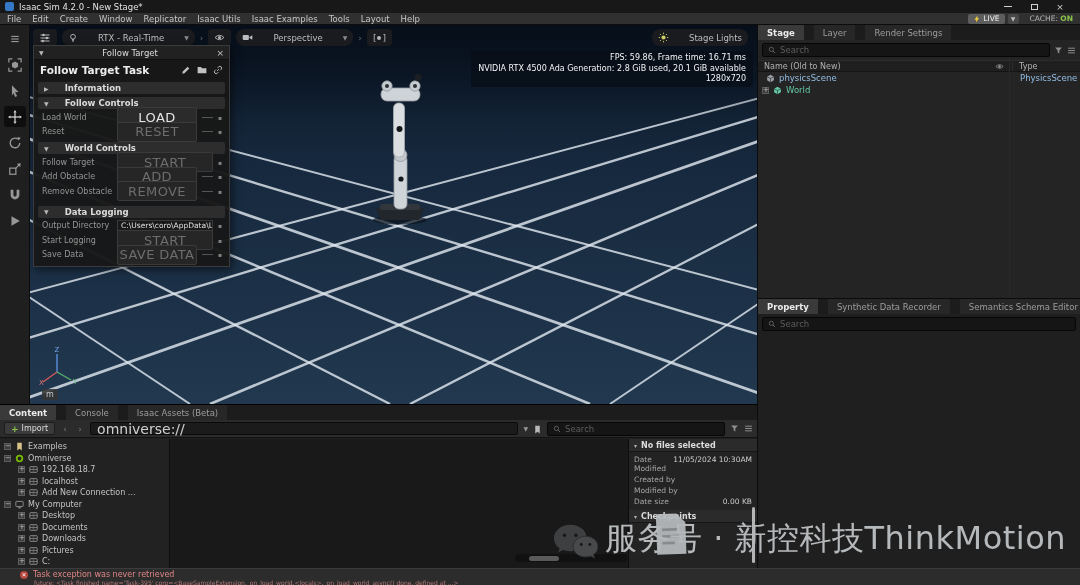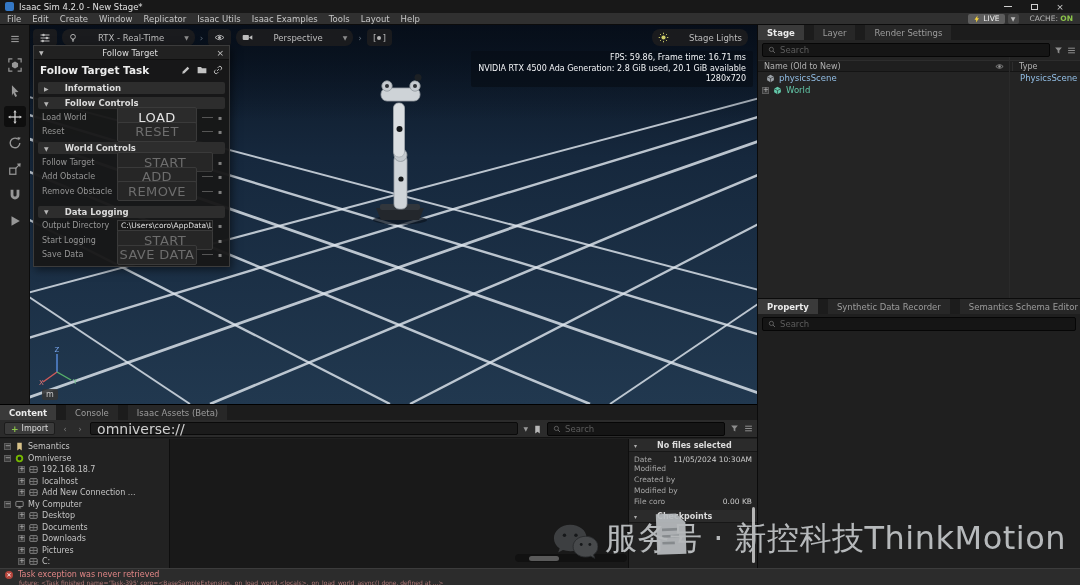--- a/index.html
+++ b/index.html
@@ -654,7 +654,7 @@
           <svg class="ico bm">
             <use href="#i-bookmark"></use>
           </svg>
-          <span>Semantics</span>
+          <span>Examples</span>
         </div>
       <div class="trow">
           <span class="expbox">−</span>

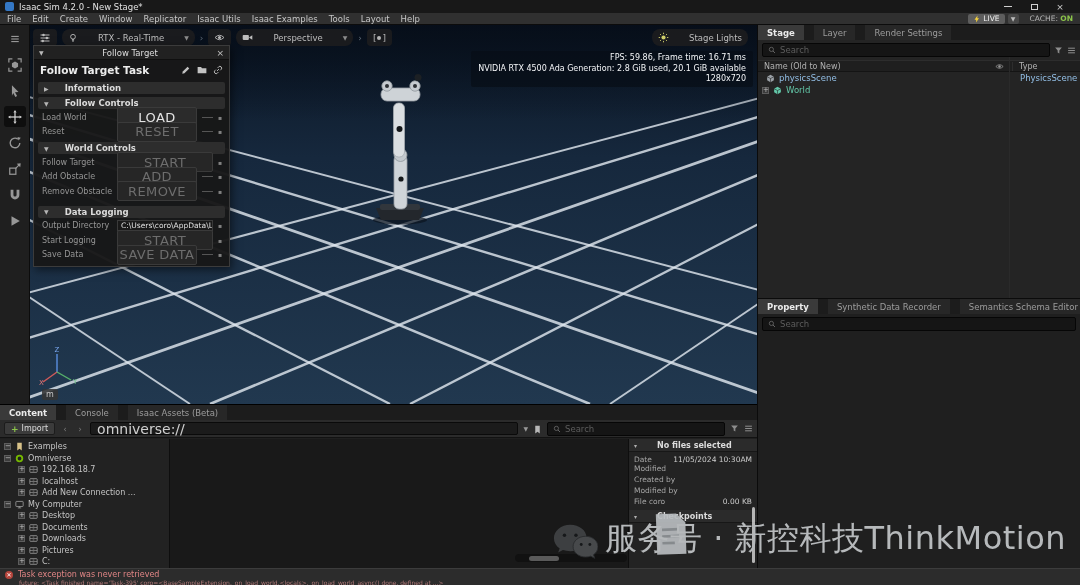--- a/index.html
+++ b/index.html
@@ -115,7 +115,7 @@
   .hscroll{position:absolute;left:345px;bottom:6px;width:112px;height:8px;background:#111;border-radius:4px}
   .hscroll .thumb{position:absolute;left:14px;top:1.5px;width:30px;height:5px;background:#5a5a5a;border-radius:3px}
   .details{width:129px;flex:none;background:#232323;border-left:1px solid #0e0e0e;font-size:7.5px;position:relative}
-  .dhead{height:13px;background:#2b2b2b;display:flex;align-items:center;gap:20px;padding:0 5px;font-weight:bold;color:#dcdcdc;font-size:8px;border-bottom:1px solid #171717}
+  .dhead{height:13px;background:#2b2b2b;display:flex;align-items:center;gap:4px;padding:0 5px;font-weight:bold;color:#dcdcdc;font-size:8px;border-bottom:1px solid #171717}
   .dhead .tri{font-size:6px;color:#b0b0b0}
   .dfields{padding:2px 0 3px}
   .dfield{display:flex;padding:1px 5px;color:#a6a6a6;font-size:7.5px}

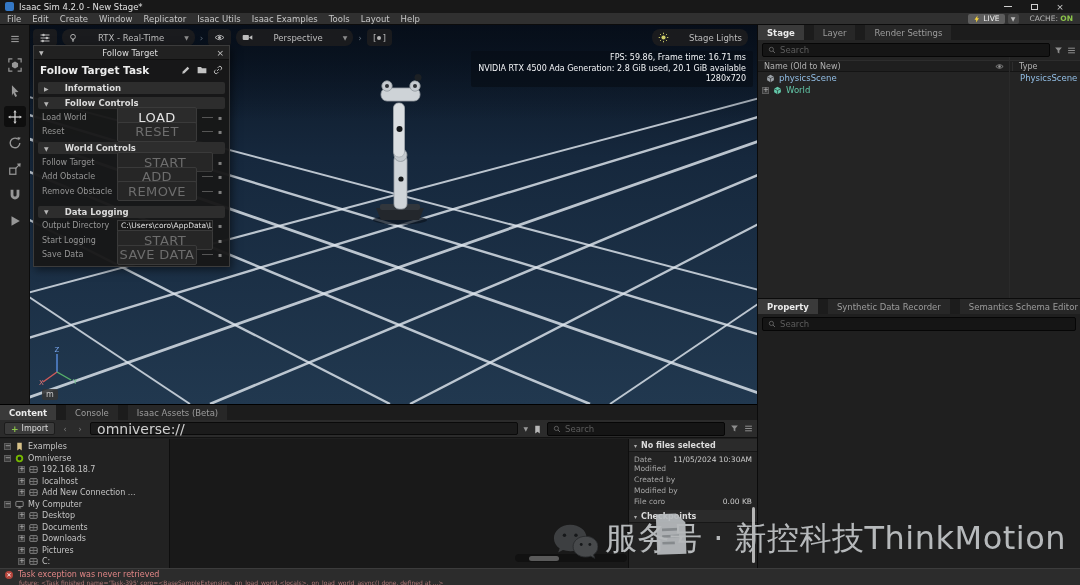--- a/index.html
+++ b/index.html
@@ -751,7 +751,7 @@
             <span class="val"></span>
           </div>
         <div class="dfield">
-            <span>File coro</span>
+            <span>Date size</span>
             <span class="val">0.00 KB</span>
           </div>
       </div>

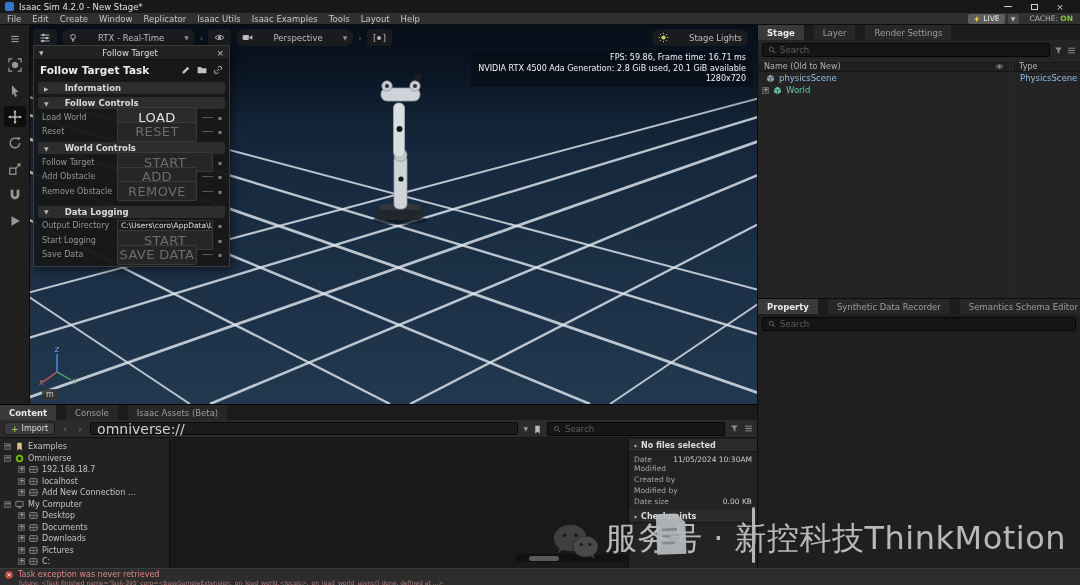--- a/index.html
+++ b/index.html
@@ -123,7 +123,7 @@
   .vscroll{position:absolute;right:2px;top:68px;width:3px;height:56px;background:#e6e6e6;border-radius:2px;opacity:.75}
 
   
-  .status{position:absolute;top:568px;left:0;width:1080px;height:17px;background:#2c2c2c;border-top:1px solid #3c3c3c;padding:1px 5px;overflow:hidden}
+  .status{position:absolute;top:568px;left:0;width:1080px;height:17px;background:#2c2c2c;border-top:1px solid #3c3c3c;padding:1px 20px;overflow:hidden}
   .s1{display:flex;align-items:center;gap:5px;color:#e08585;font-size:8px;height:9px}
   .err-ico{width:8px;height:8px;border-radius:50%;background:#b5453c;color:#fff;font-size:6px;line-height:8px;text-align:center;flex:none}
   .s2{color:#cf8a8a;font-size:6px;white-space:nowrap;opacity:.8;margin-left:14px;line-height:7px}

